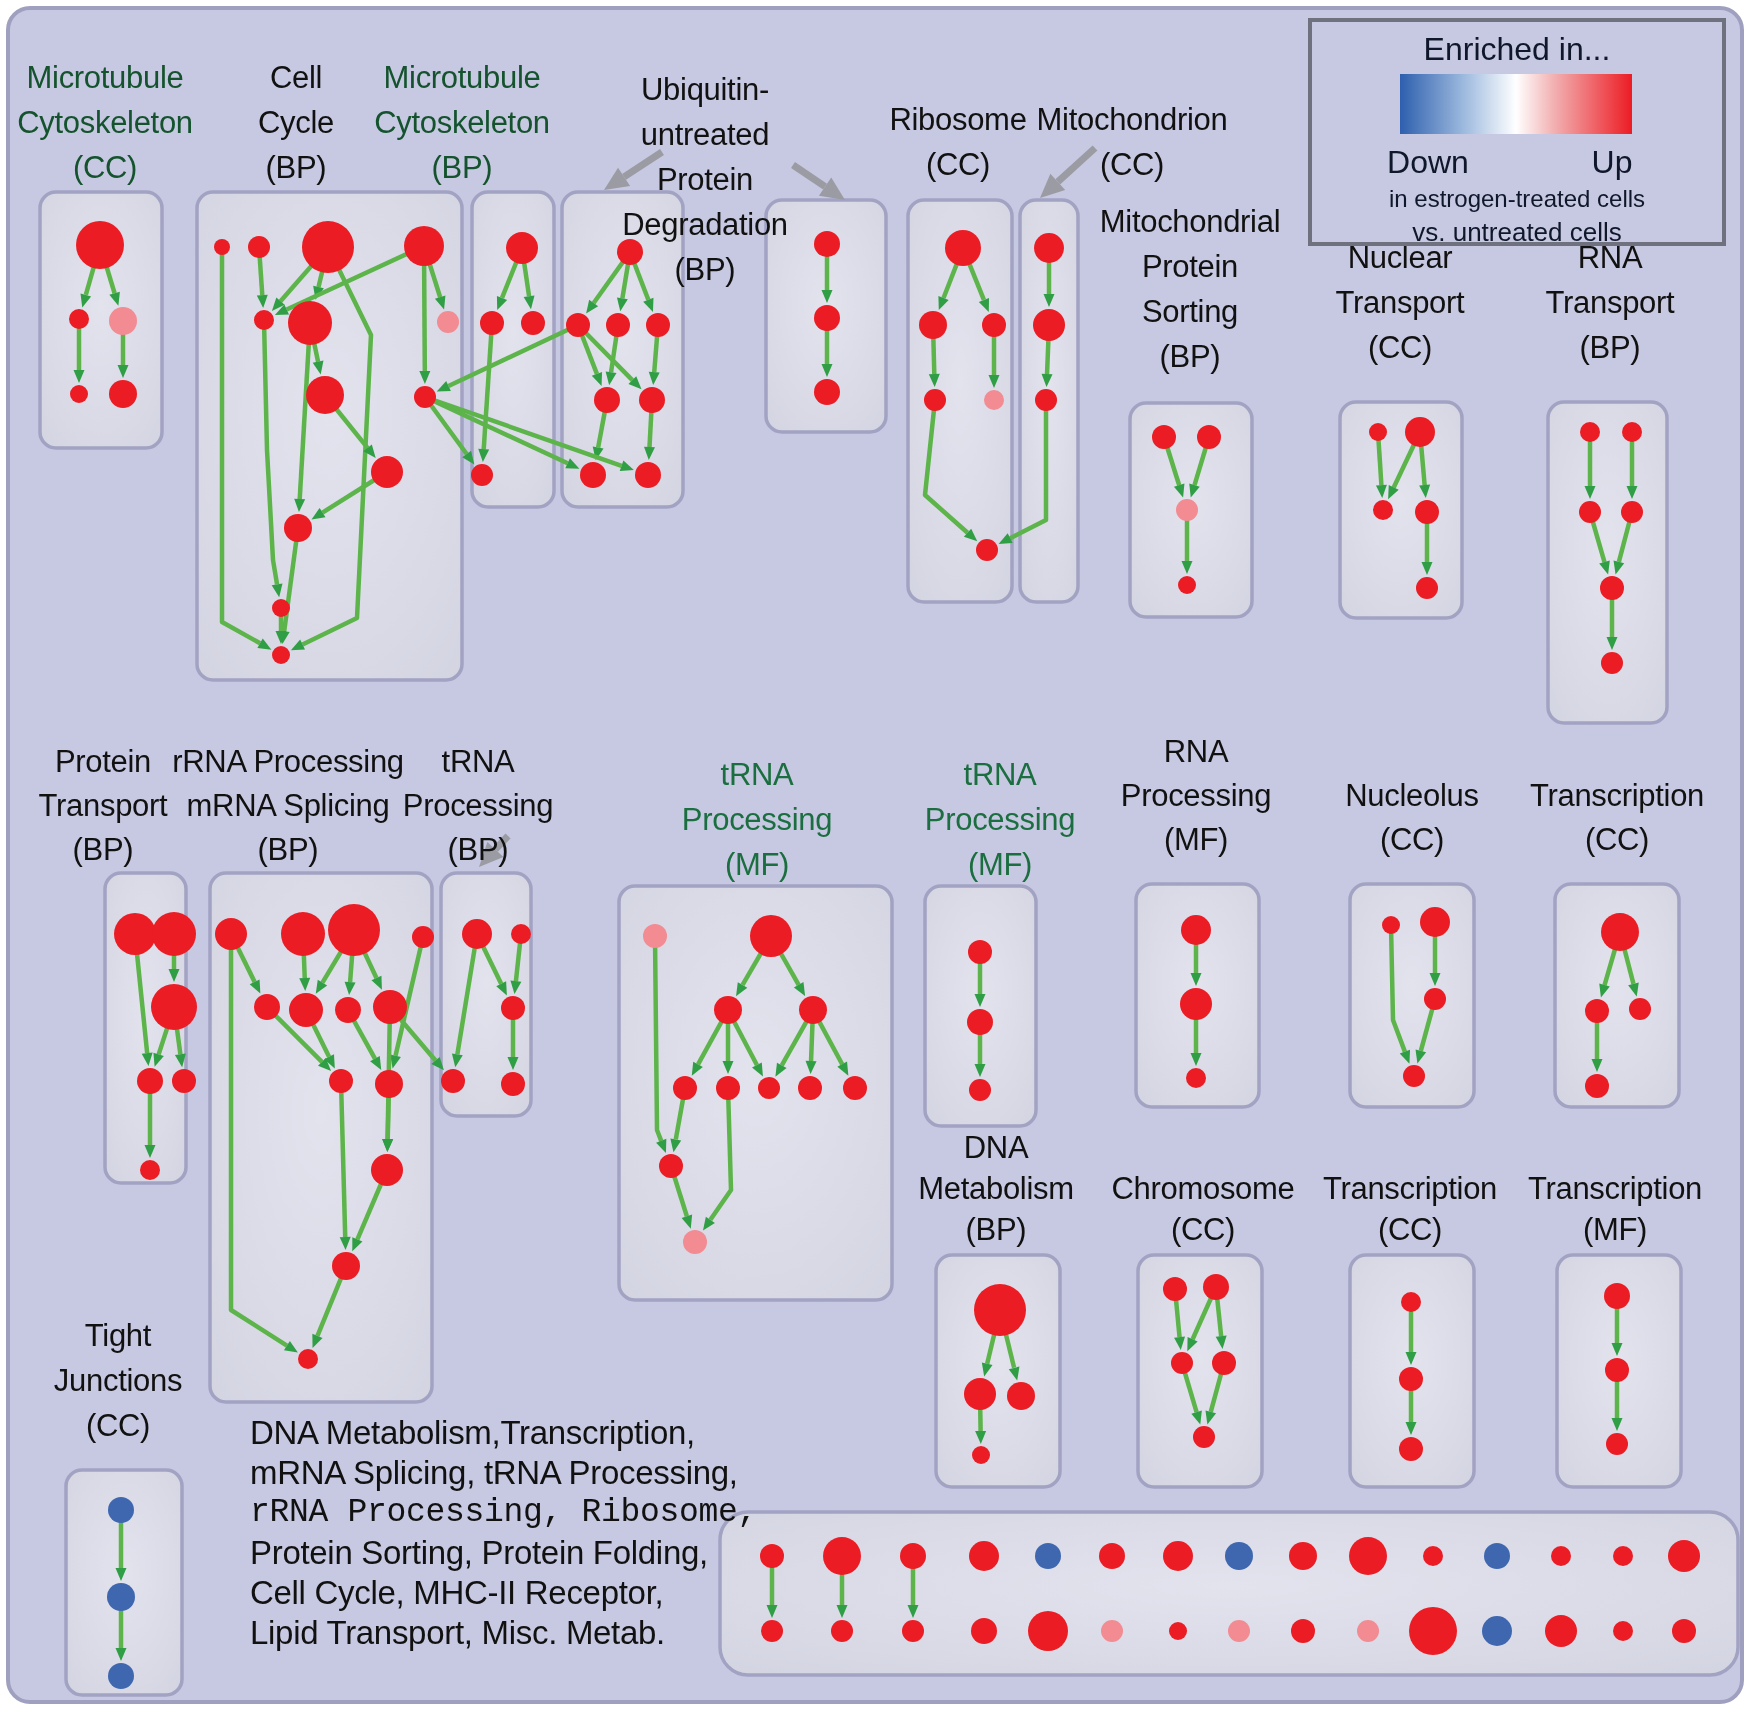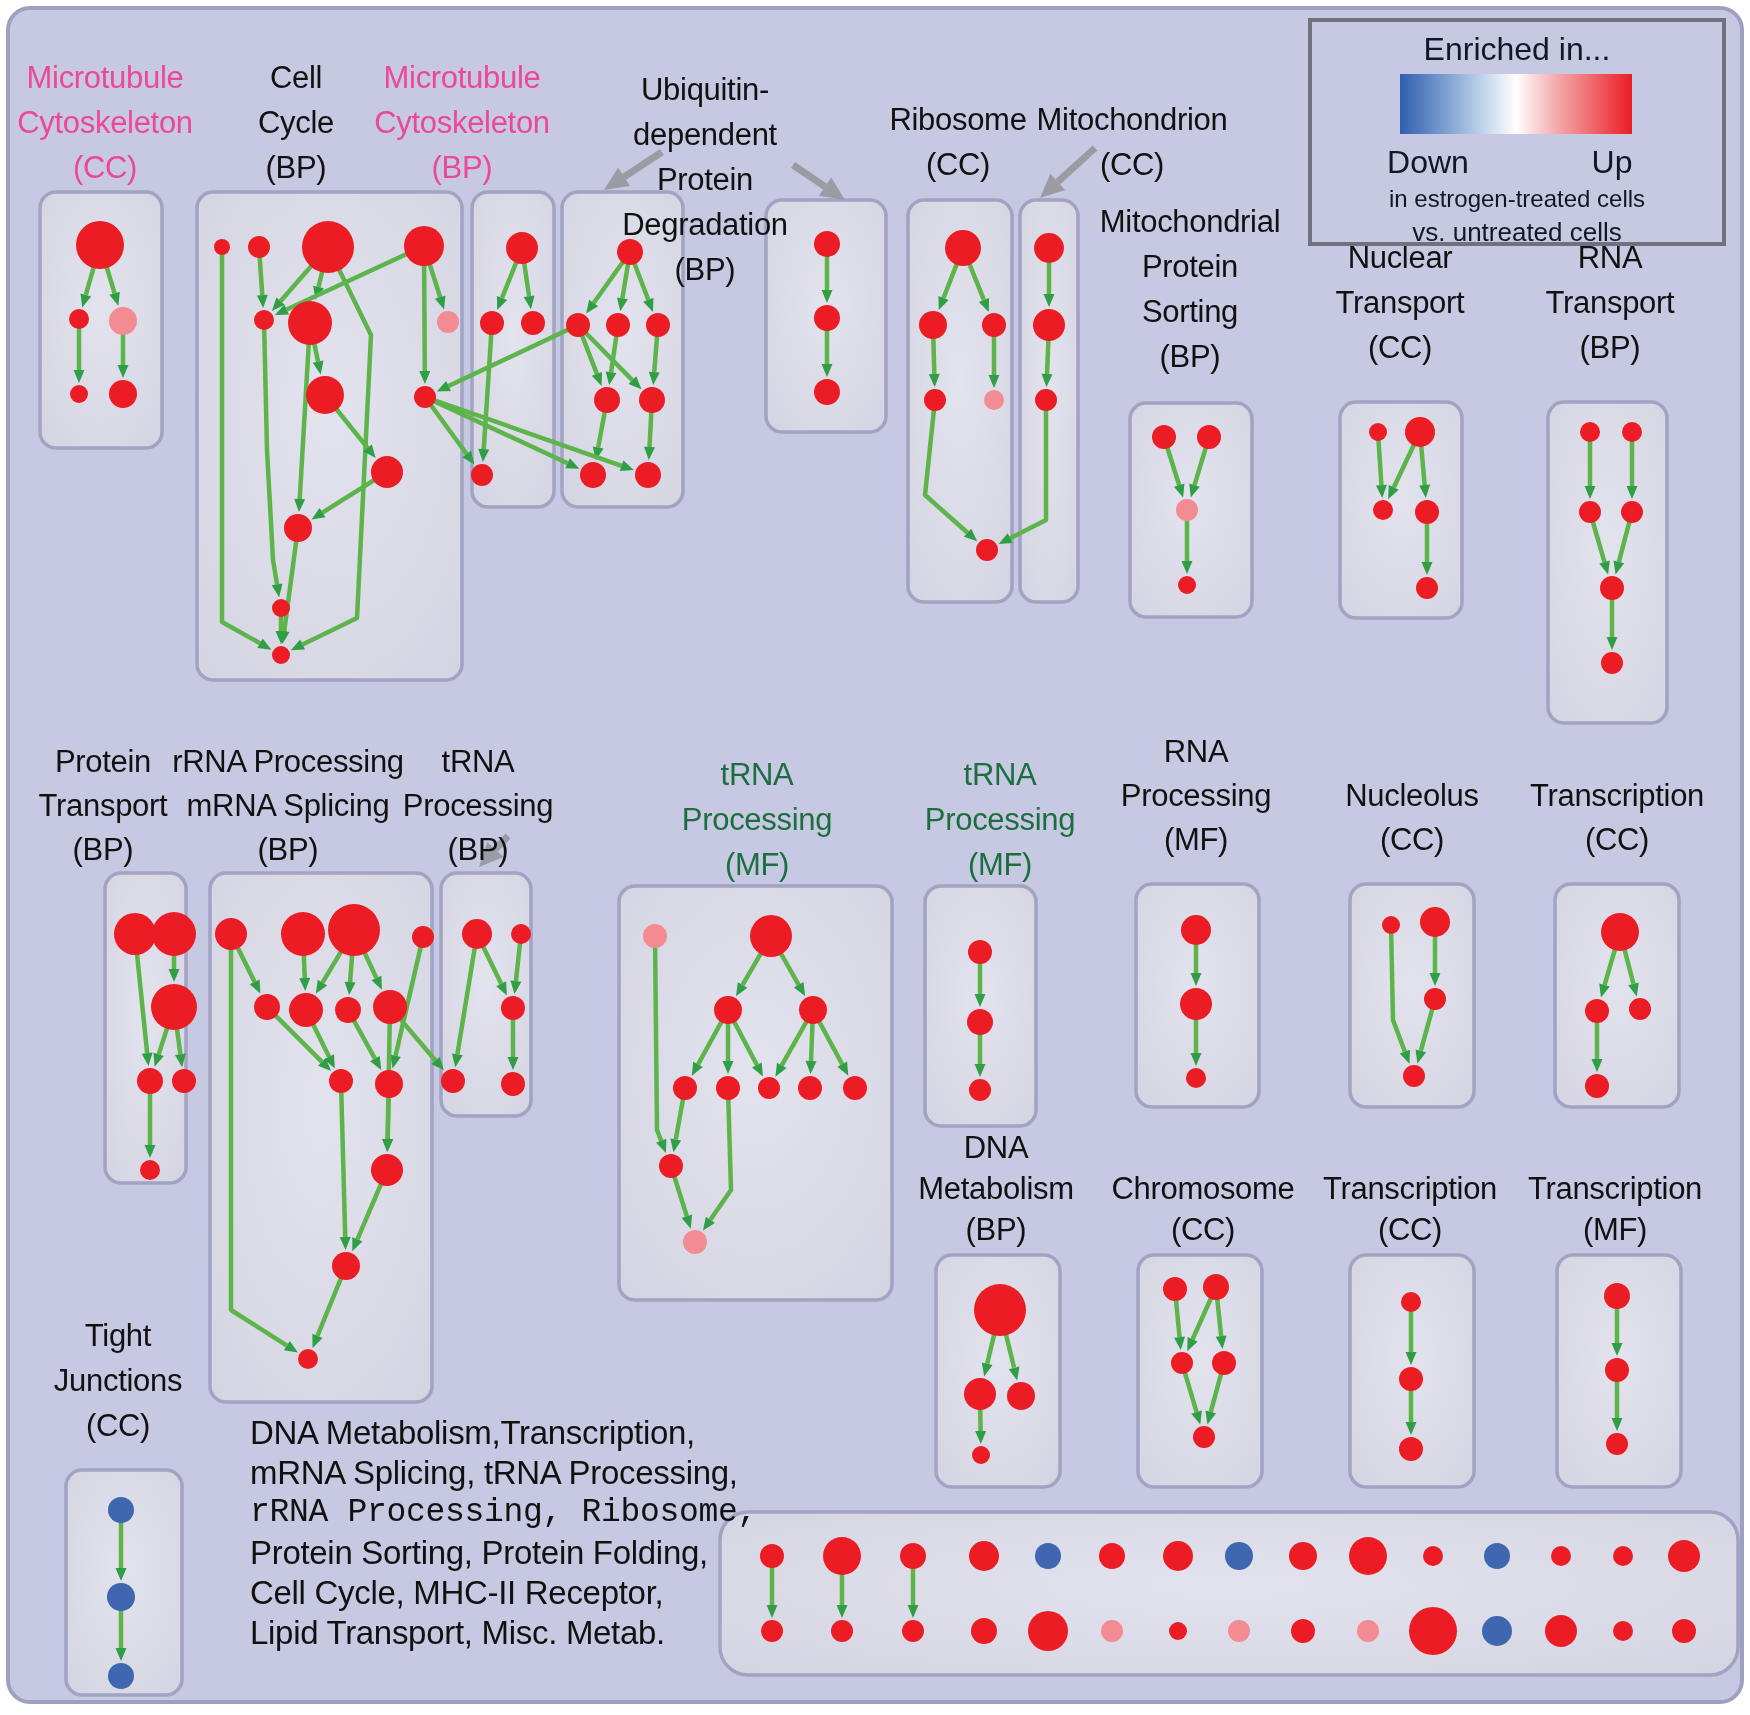--- a/index.html
+++ b/index.html
@@ -9,7 +9,7 @@
   #labels{position:absolute;left:0;top:0;width:1750px;height:1715px;pointer-events:none;}
   .lbl{position:absolute;transform:translate(-50%,-50%);white-space:nowrap;
        font:31px/1.1 "Liberation Sans",sans-serif;color:#111;letter-spacing:-0.3px;}
-  .lbl.purple{color:#ec4899;text-align:center;}
+  .lbl.purple{color:#14532d;text-align:center;}
   .lbl.green{color:#1b6e3f;}
   .lbl.note{transform:translate(0,-50%);font-size:33px;}
   .legend{position:absolute;left:1308px;top:18px;width:418px;height:228px;

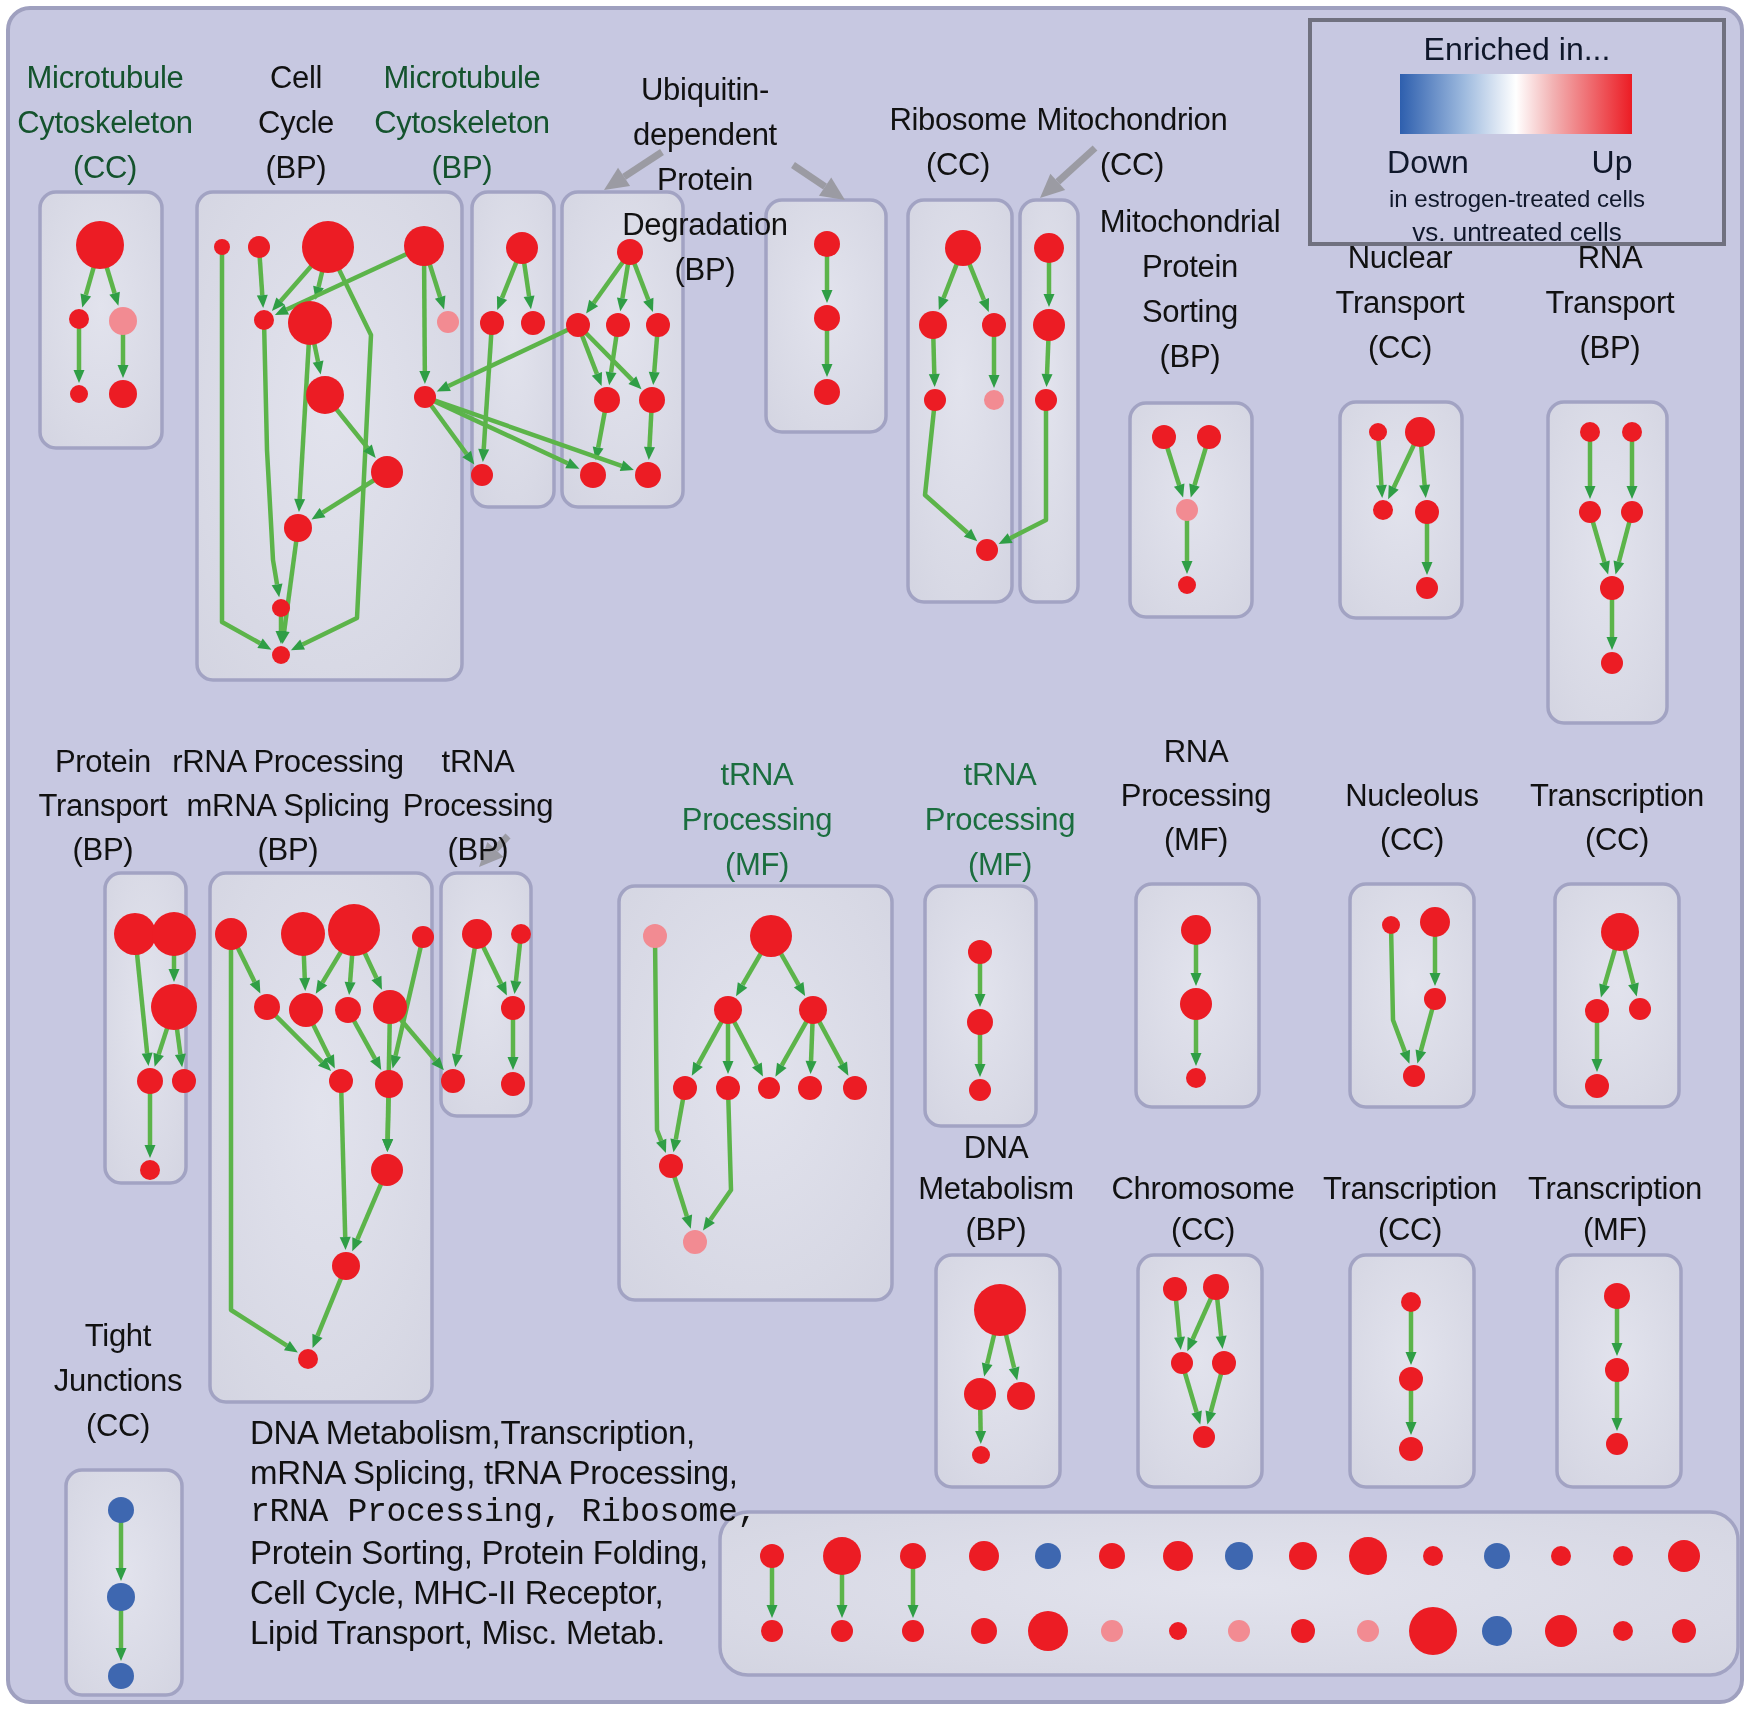--- a/index.html
+++ b/index.html
@@ -484,7 +484,7 @@
       <div class="lbl purple" style="left: 462px; top: 123px;">Cytoskeleton</div>
       <div class="lbl purple" style="left: 462px; top: 168px;">(BP)</div>
       <div class="lbl " style="left: 705px; top: 90px;">Ubiquitin-</div>
-      <div class="lbl " style="left: 705px; top: 135px;">dependent</div>
+      <div class="lbl " style="left: 705px; top: 135px;">untreated</div>
       <div class="lbl " style="left: 705px; top: 180px;">Protein</div>
       <div class="lbl " style="left: 705px; top: 225px;">Degradation</div>
       <div class="lbl " style="left: 705px; top: 270px;">(BP)</div>

